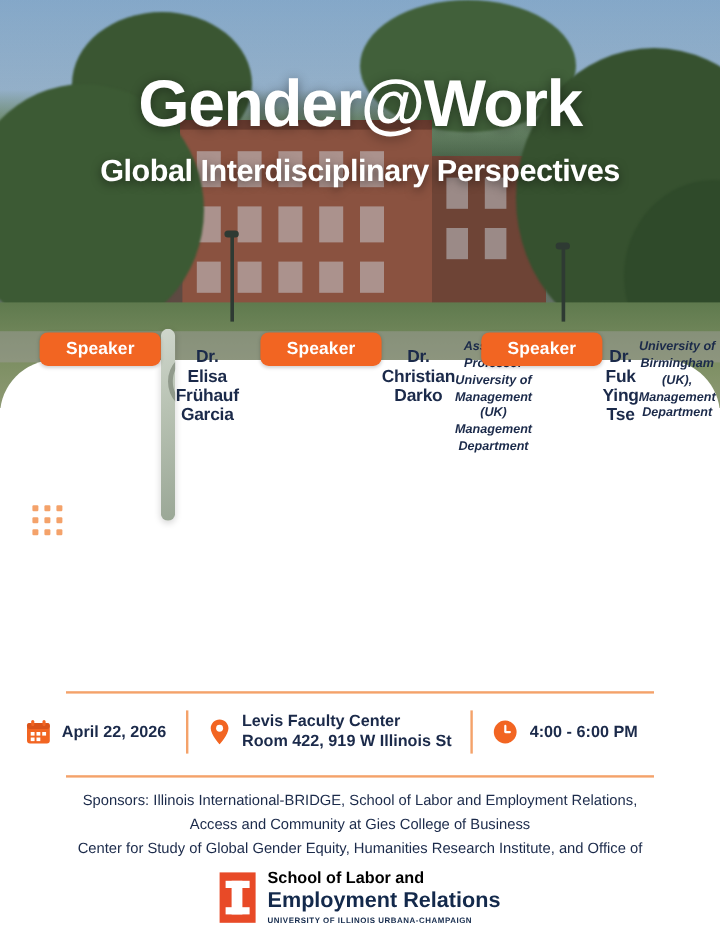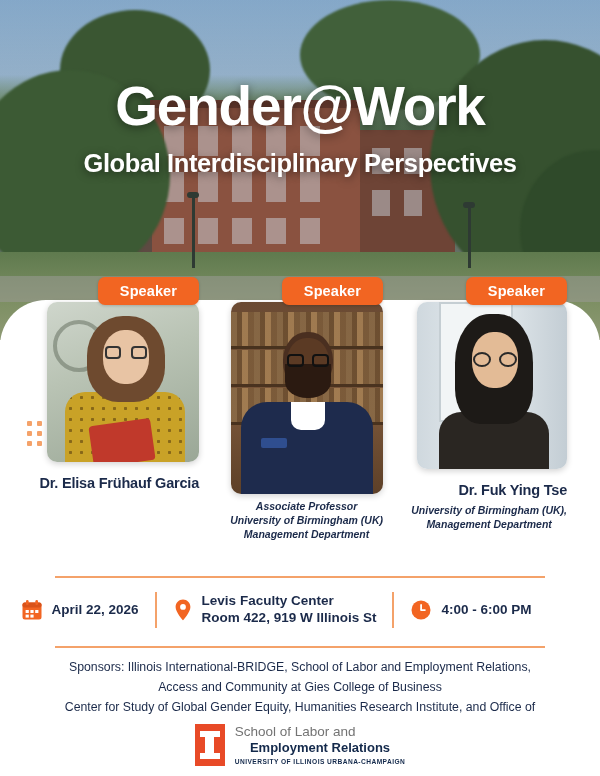--- a/index.html
+++ b/index.html
@@ -86,7 +86,6 @@
     letter-spacing: -1.2px;
     line-height: 1.04;
     text-shadow: 0 2px 10px rgba(0,0,0,0.45);
-    margin-top: 20px;
   }
   .subtitle {
     margin-top: 14px;

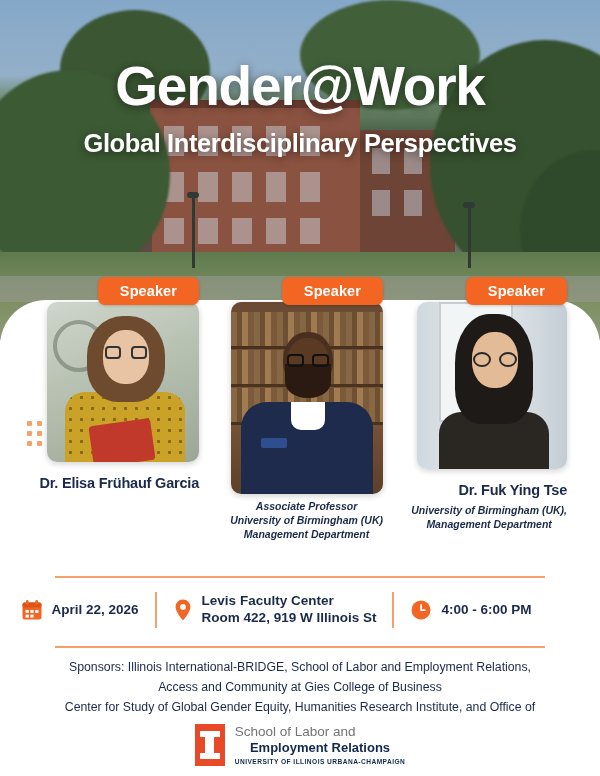--- a/index.html
+++ b/index.html
@@ -133,8 +133,7 @@
   .sp {
     width: 166px;
     display: flex;
-    flex-direction: column;
-    align-items: flex-end;
+    align-items: flex-start;
   }
   .sp-badge {
     background: #f26522;

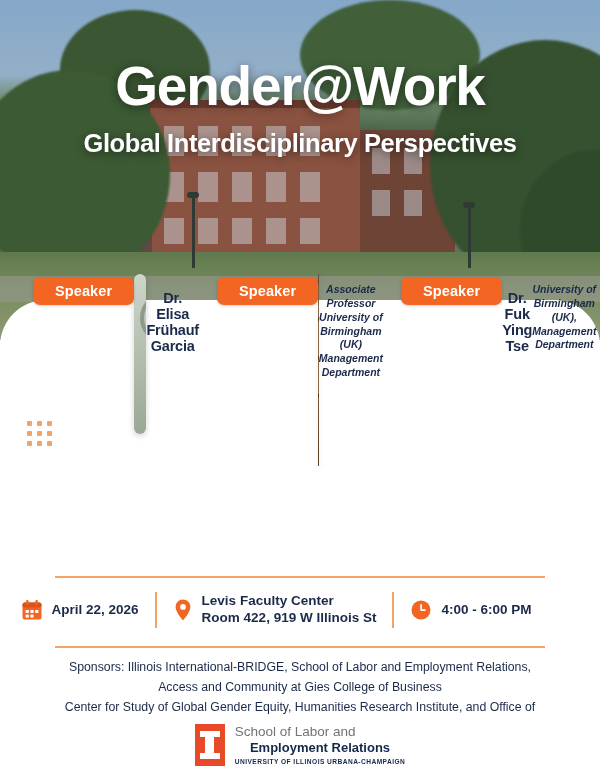--- a/index.html
+++ b/index.html
@@ -395,6 +395,7 @@
         <div class="p2-g1"></div>
         <div class="p2-g2"></div>
       </div>
+      <div class="sp-name">Dr. Christian Darko</div>
       <div class="sp-title">
         <div>Associate Professor</div>
         <div>University of Birmingham (UK)</div>

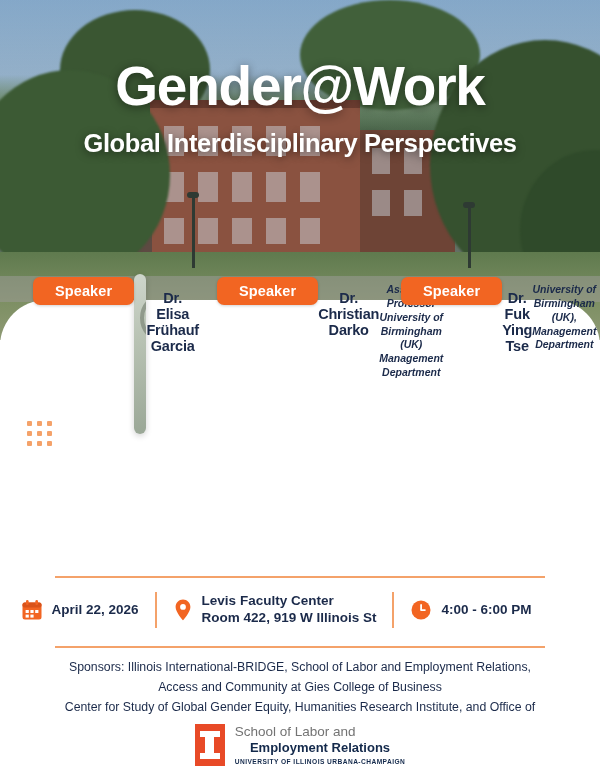--- a/index.html
+++ b/index.html
@@ -398,7 +398,7 @@
       <div class="sp-name">Dr. Christian Darko</div>
       <div class="sp-title">
         <div>Associate Professor</div>
-        <div>University of Birmingham (UK)</div>
+        <div>University of Management (UK)</div>
         <div>Management Department</div>
       </div>
     </div>

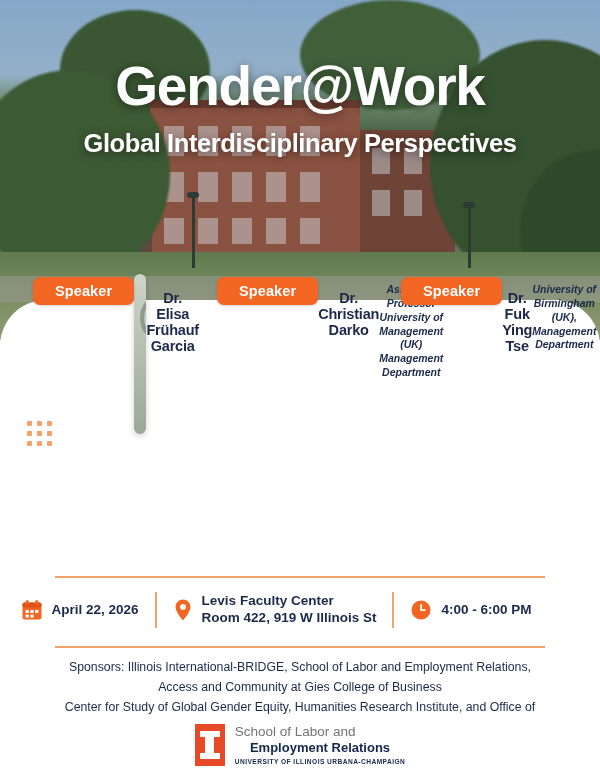--- a/index.html
+++ b/index.html
@@ -288,7 +288,7 @@
     box-shadow: 0 22px 0 0 #ffffff;
   }
   .logo-txt { line-height: 1.16; }
-  .logo-l1 { color:#737373; font-size:13.5px; font-weight:400; }
+  .logo-l1 { color:#000000; font-size:13.5px; font-weight:700; }
   .logo-l2 { color:#13294b; font-size:13px; font-weight:800;text-align:center; }
   .logo-l3 { color:#13294b; font-size:6.6px; font-weight:700; letter-spacing:.45px; margin-top:3px; }
 </style>

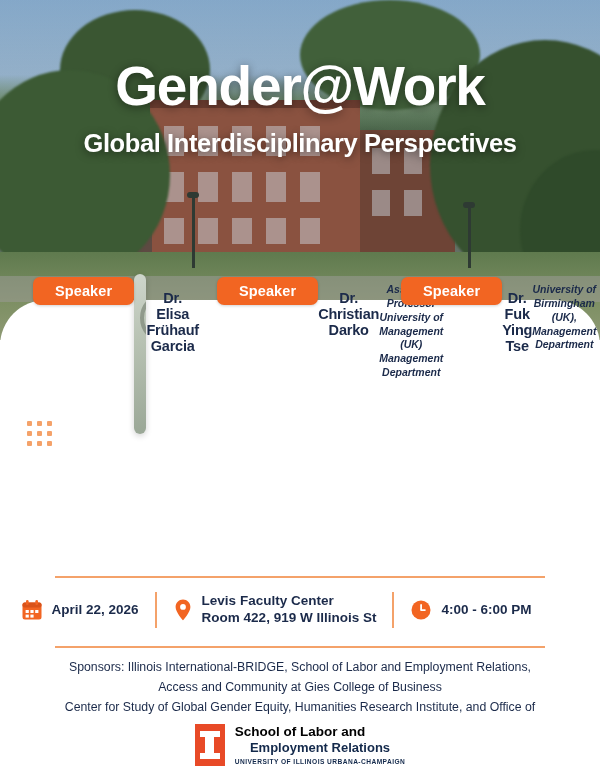--- a/index.html
+++ b/index.html
@@ -289,7 +289,7 @@
   }
   .logo-txt { line-height: 1.16; }
   .logo-l1 { color:#000000; font-size:13.5px; font-weight:700; }
-  .logo-l2 { color:#13294b; font-size:13px; font-weight:800;text-align:center; }
+  .logo-l2 { color:#13294b; font-size:18px; font-weight:800; }
   .logo-l3 { color:#13294b; font-size:6.6px; font-weight:700; letter-spacing:.45px; margin-top:3px; }
 </style>
 </head>

